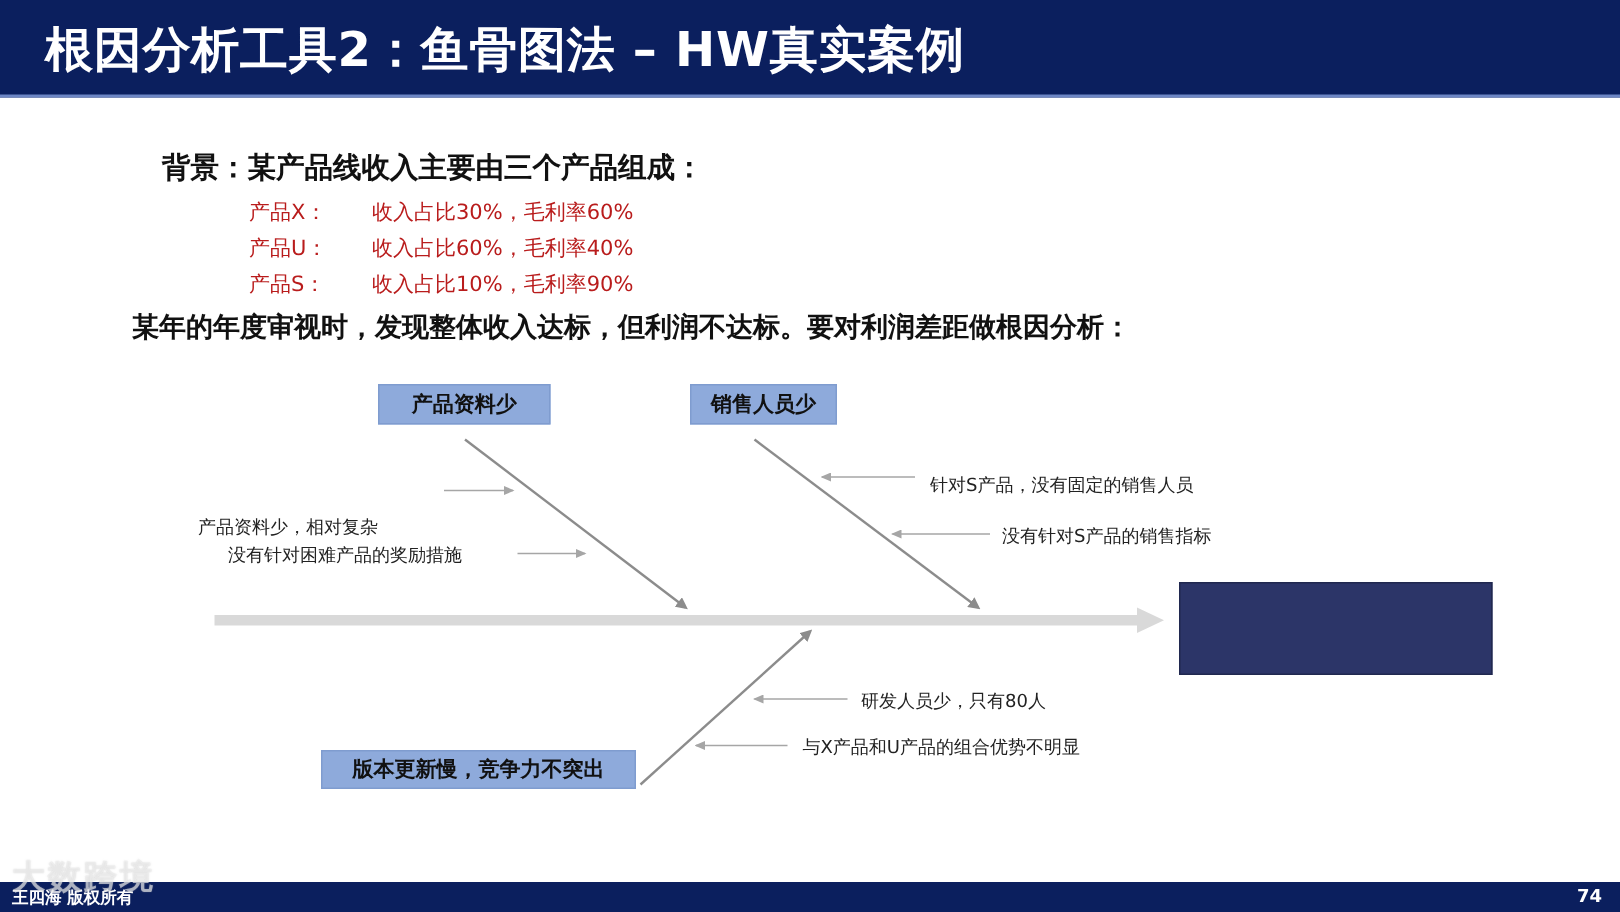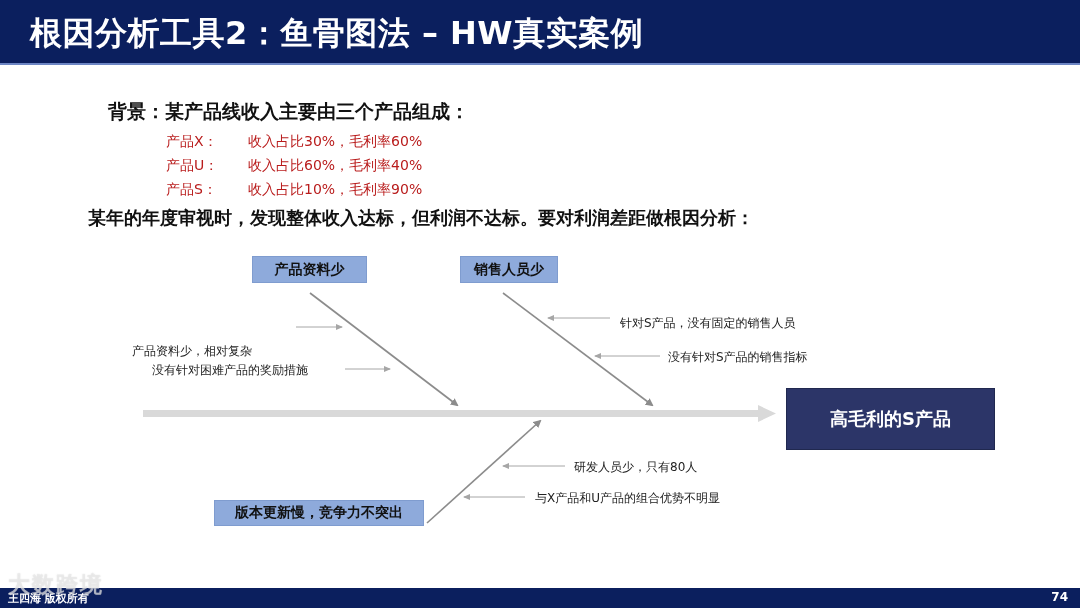--- a/index.html
+++ b/index.html
@@ -121,7 +121,6 @@
 <div class="cause" style="left:535px; top:490px;">与X产品和U产品的组合优势不明显</div>
 
 <div class="effect-box">
-  <span>高毛利的S产品</span>
 </div>
 
 <div class="footer">

